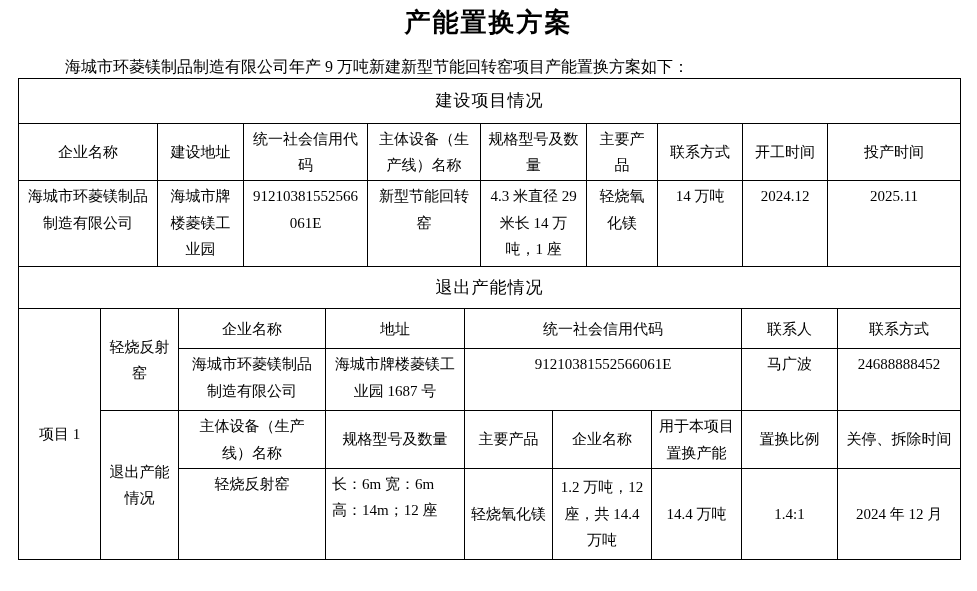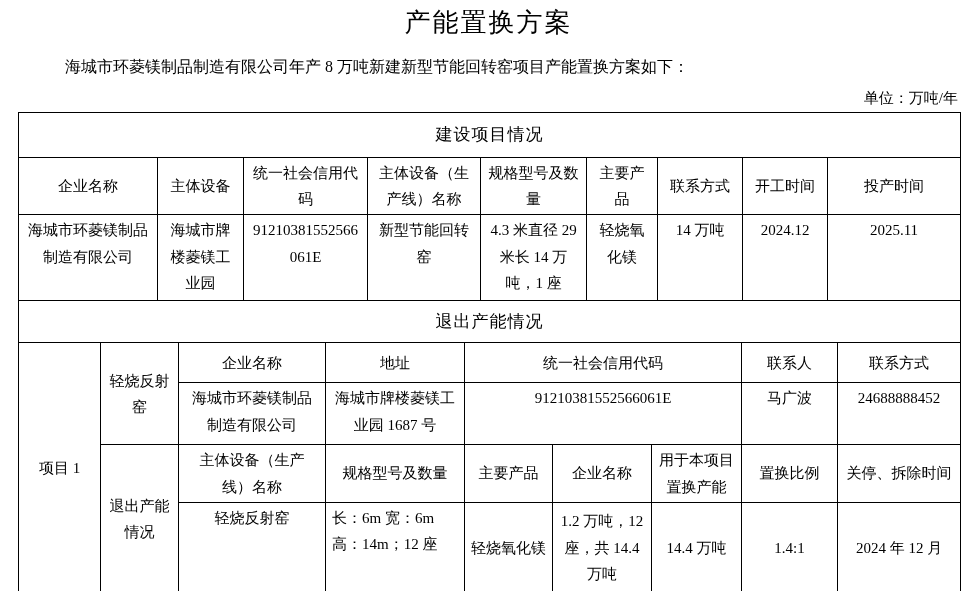--- a/index.html
+++ b/index.html
@@ -21,7 +21,7 @@
     padding-top: 5px;
     text-align: center;
     font-size: 26px;
-    font-weight: normal;
+    font-weight: bold;
     letter-spacing: 2px;
     font-family: "Liberation Sans", "DejaVu Sans", sans-serif;
   }

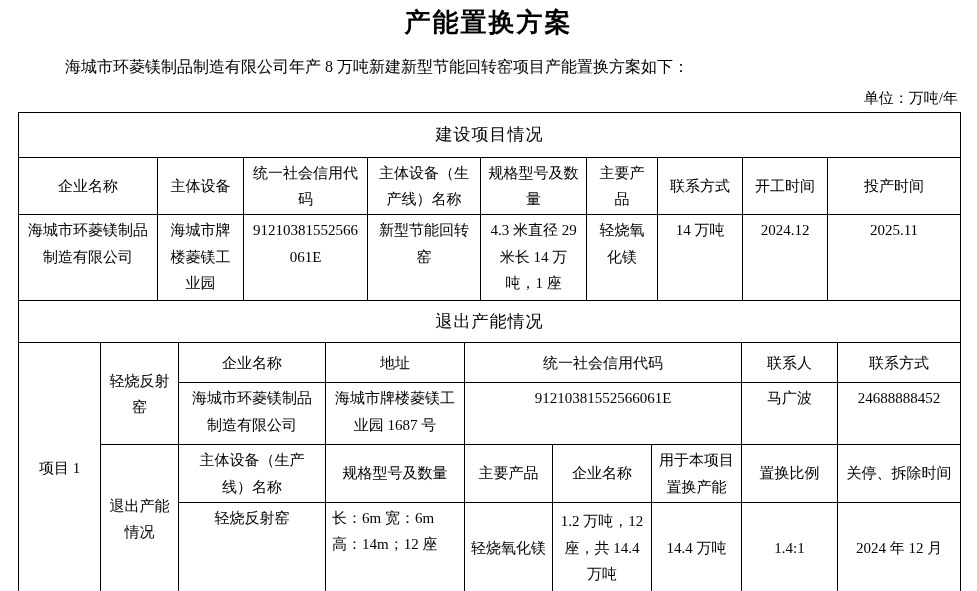--- a/index.html
+++ b/index.html
@@ -74,7 +74,7 @@
 
   <h1 class="doc-title">产能置换方案</h1>
 
-  <p class="intro">海城市环菱镁制品制造有限公司年产 8 万吨新建新型节能回转窑项目产能置换方案如下：</p>
+  <p class="intro">海城市环菱镁制品制造有限公司年产 9 万吨新建新型节能回转窑项目产能置换方案如下：</p>
 
   <div class="unit-note">单位：万吨/年</div>
 

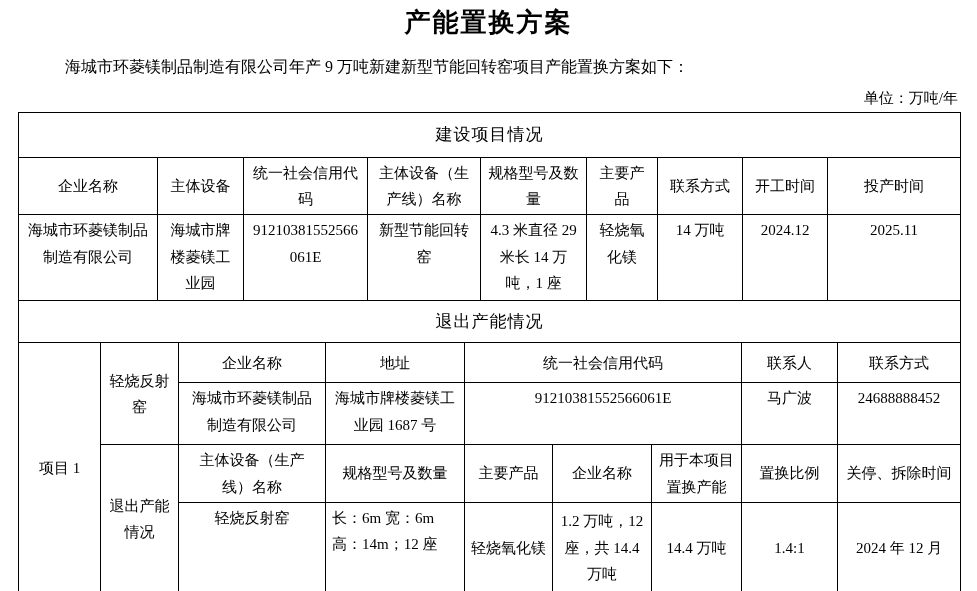--- a/index.html
+++ b/index.html
@@ -76,7 +76,6 @@
 
   <p class="intro">海城市环菱镁制品制造有限公司年产 9 万吨新建新型节能回转窑项目产能置换方案如下：</p>
 
-  <div class="unit-note">单位：万吨/年</div>
 
   <table class="tbl">
     <colgroup>

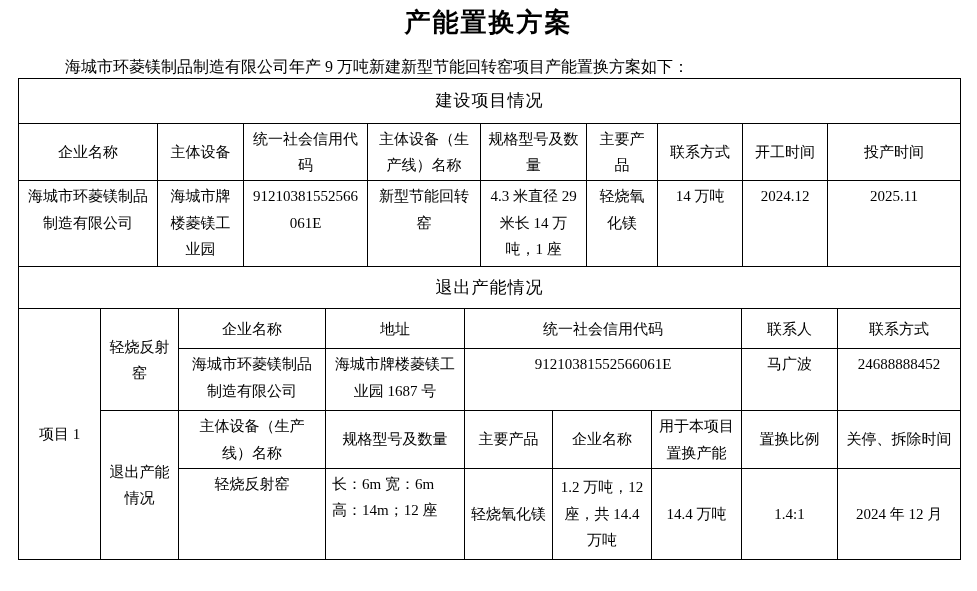--- a/index.html
+++ b/index.html
@@ -95,7 +95,7 @@
     </tr>
     <tr class="h49">
       <td>企业名称</td>
-      <td>主体设备</td>
+      <td>建设地址</td>
       <td>统一社会信用代码</td>
       <td>主体设备（生产线）名称</td>
       <td>规格型号及数量</td>

